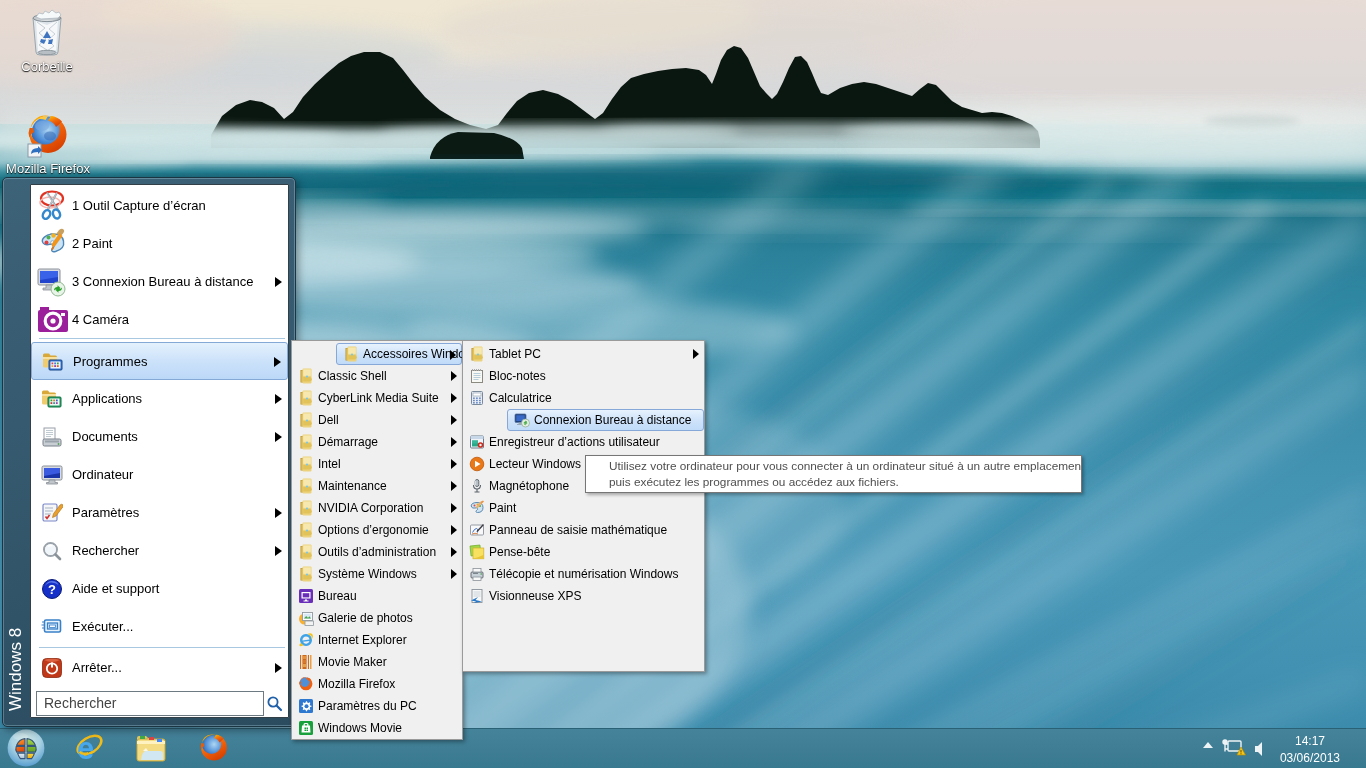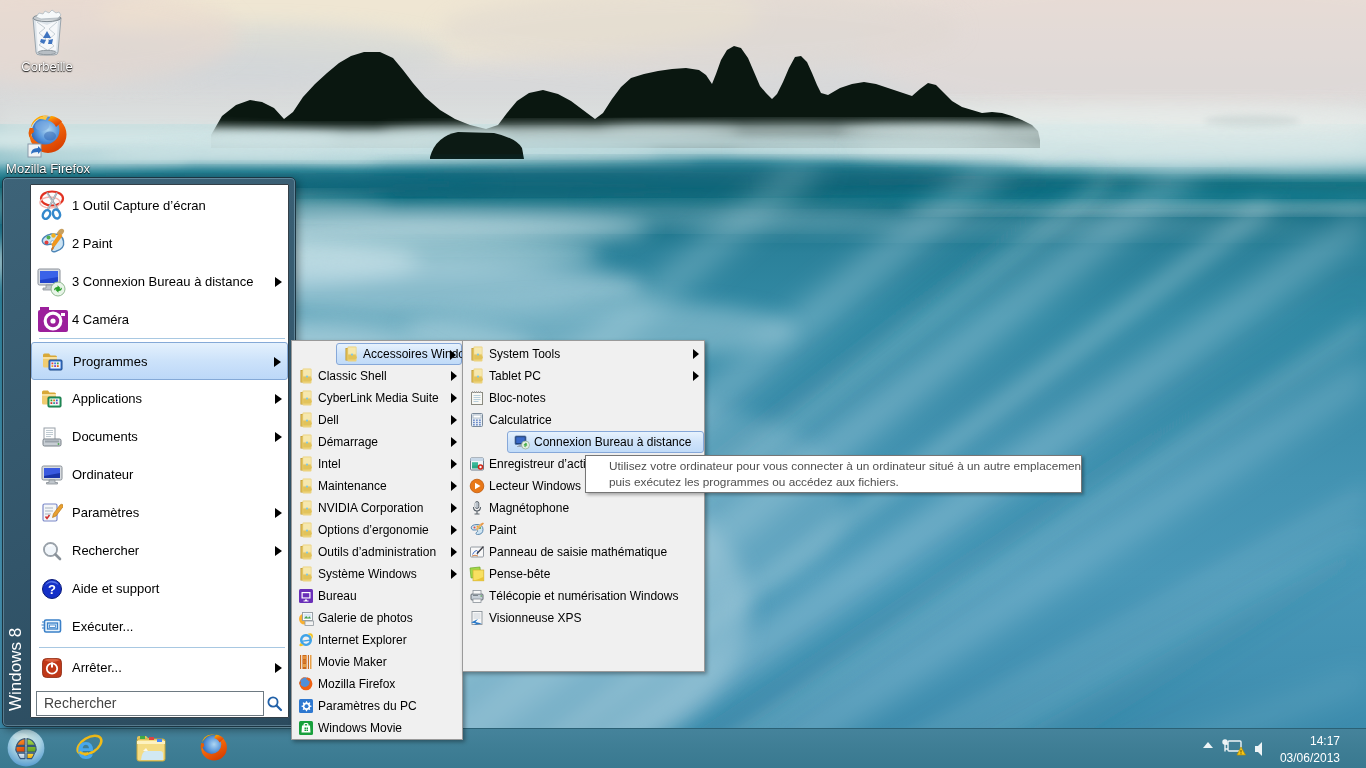--- a/index.html
+++ b/index.html
@@ -675,18 +675,6 @@
           <path d="M11.5,9 a2.2,2.2 0 0 1 0,4.6 l-6.3,0 0,-4.6z" fill="#e2c258" opacity="0.95"></path>
           <circle cx="9" cy="8.6" r="1.1" fill="#7ec8e8"></circle>
         </svg>
-        <span class="ptxt">System Tools</span>
-        <span class="parr"></span>
-      </div>
-      <div class="prow">
-        <svg class="pic" width="16" height="16" viewBox="0 0 16 16">
-          <path d="M2.5,2 l6,0 0,12.5 -6,0z" fill="#b8922c"></path>
-          <path d="M3,2.5 l5,0 0,11.5 -5,0z" fill="#d8b448"></path>
-          <path d="M4.5,1.6 q0,-1 1,-1 l7,0 q1,0 1,1 l0,12.8 q0,1 -1,1 l-7,0 q-1,0 -1,-1z" fill="#ecd27c"></path>
-          <path d="M5.2,1.4 l7.6,0 0,6.5 -7.6,0z" fill="#f6e8ae"></path>
-          <path d="M11.5,9 a2.2,2.2 0 0 1 0,4.6 l-6.3,0 0,-4.6z" fill="#e2c258" opacity="0.95"></path>
-          <circle cx="9" cy="8.6" r="1.1" fill="#7ec8e8"></circle>
-        </svg>
         <span class="ptxt">Tablet PC</span>
         <span class="parr"></span>
       </div>

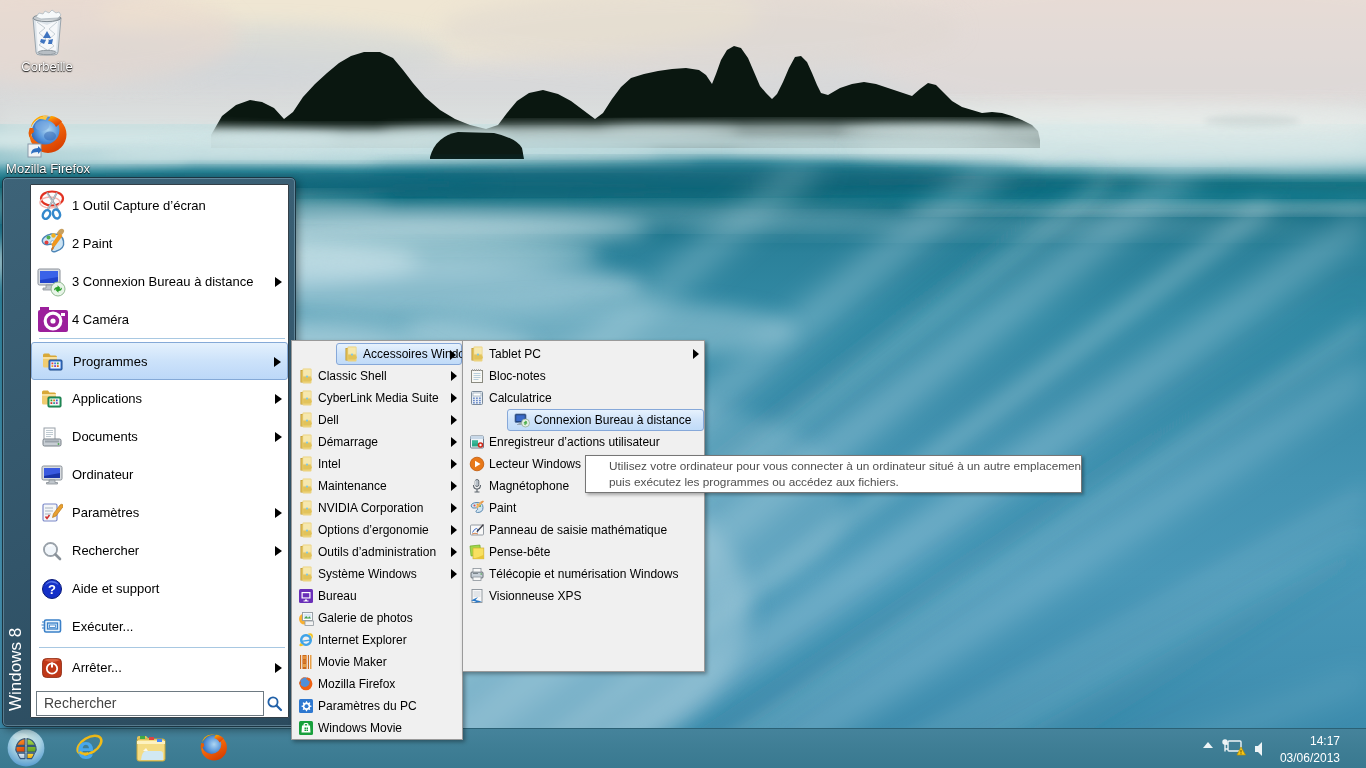--- a/index.html
+++ b/index.html
@@ -7,7 +7,7 @@
 .abs{position:absolute;}
 
 #taskbar{position:absolute;left:0;top:728px;width:1366px;height:40px;background:linear-gradient(#45839b,#3e7d94 55%,#397990);border-top:1px solid #2b6175;}
-#clock{position:absolute;right:26px;top:733px;text-align:right;font-size:12px;line-height:16.5px;color:#fff;}
+#clock{position:absolute;right:26px;top:733px;text-align:center;font-size:12px;line-height:16.5px;color:#fff;}
 
 .dlabel{position:absolute;color:#fff;font-size:13px;text-align:center;text-shadow:0 1px 1px rgba(0,0,0,.85),0 0 2px rgba(0,0,0,.6);}
 

